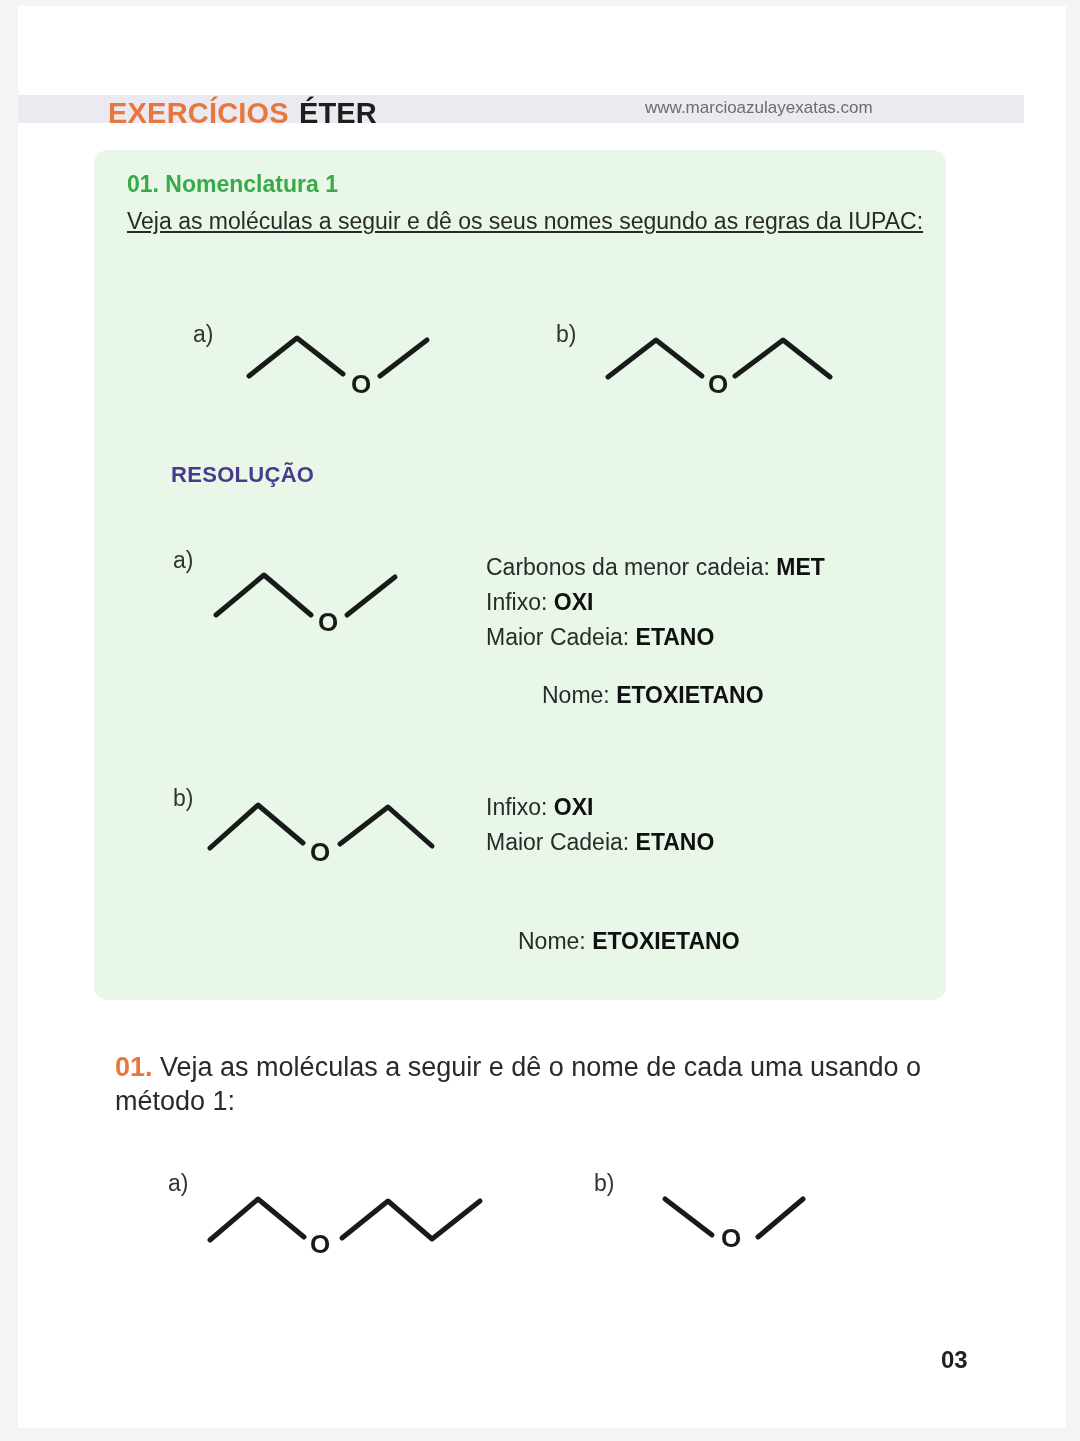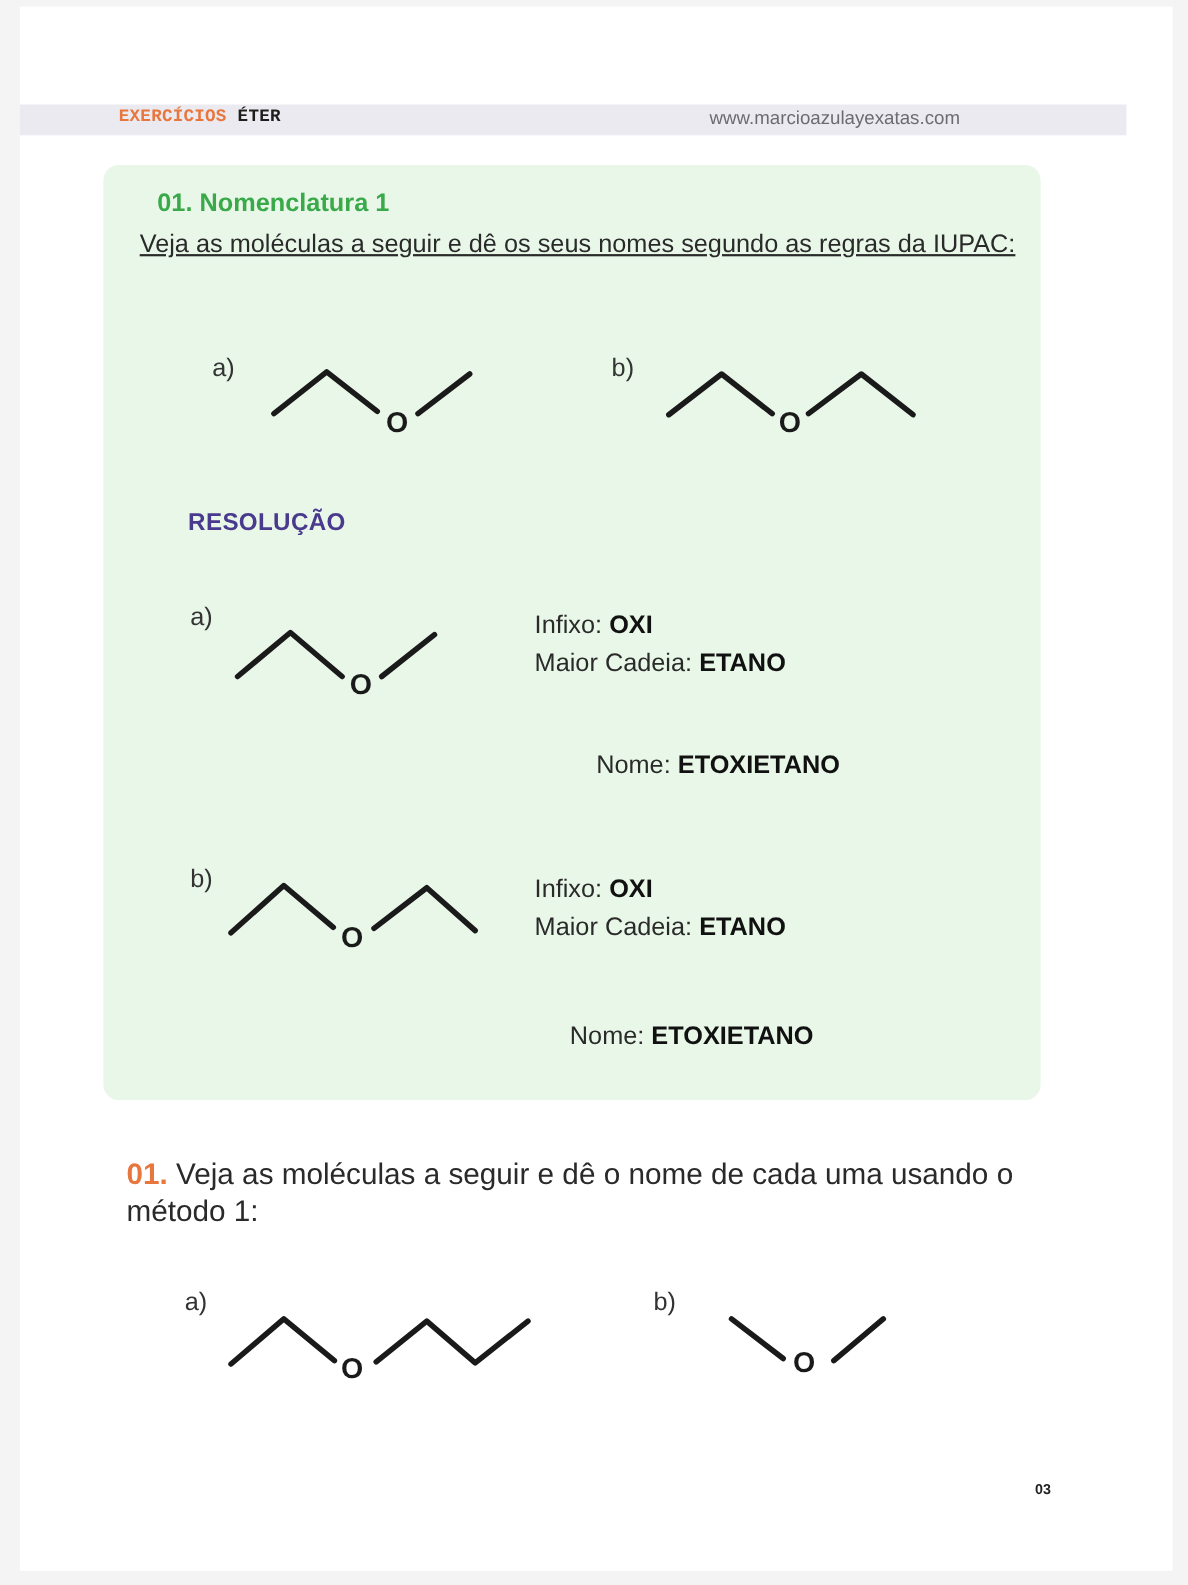--- a/index.html
+++ b/index.html
@@ -25,8 +25,8 @@
     }
     .header-left {
       position: absolute; left: 108px; top: 97px;
-      font-size: 16px; font-weight: bold; letter-spacing: 0.2px;
-      font-family: Liberation Mono, monospace;
+      font-size: 29px; font-weight: bold; letter-spacing: 0.2px;
+      font-family: Liberation Sans, sans-serif;
     }
     .header-left .orange { color: #e8773f; }
     .header-left .dark { color: #1e1e1e; margin-left: 10px; }

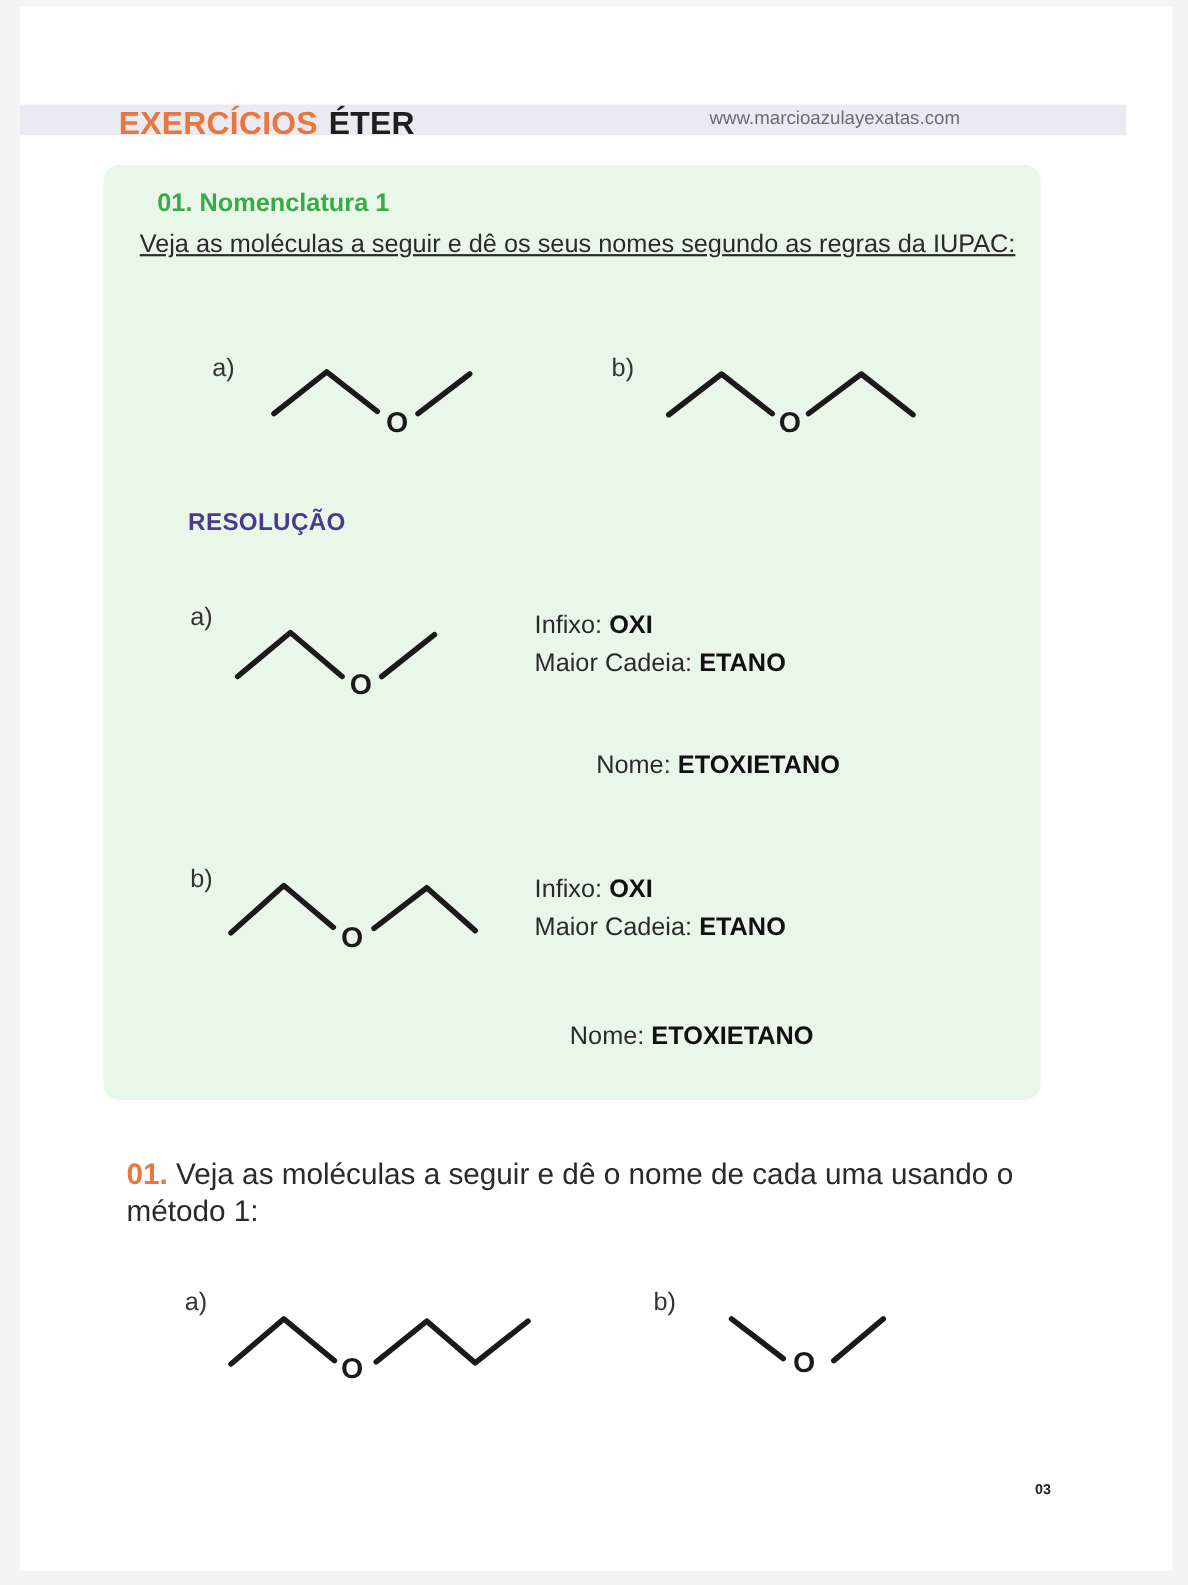--- a/index.html
+++ b/index.html
@@ -42,7 +42,7 @@
       border-radius: 14px;
     }
     .card-title {
-      position: absolute; left: 143px; top: 171px;
+      position: absolute; left: 127px; top: 171px;
       font-size: 23px; font-weight: bold; color: #3aa94a;
     }
     .card-intro {

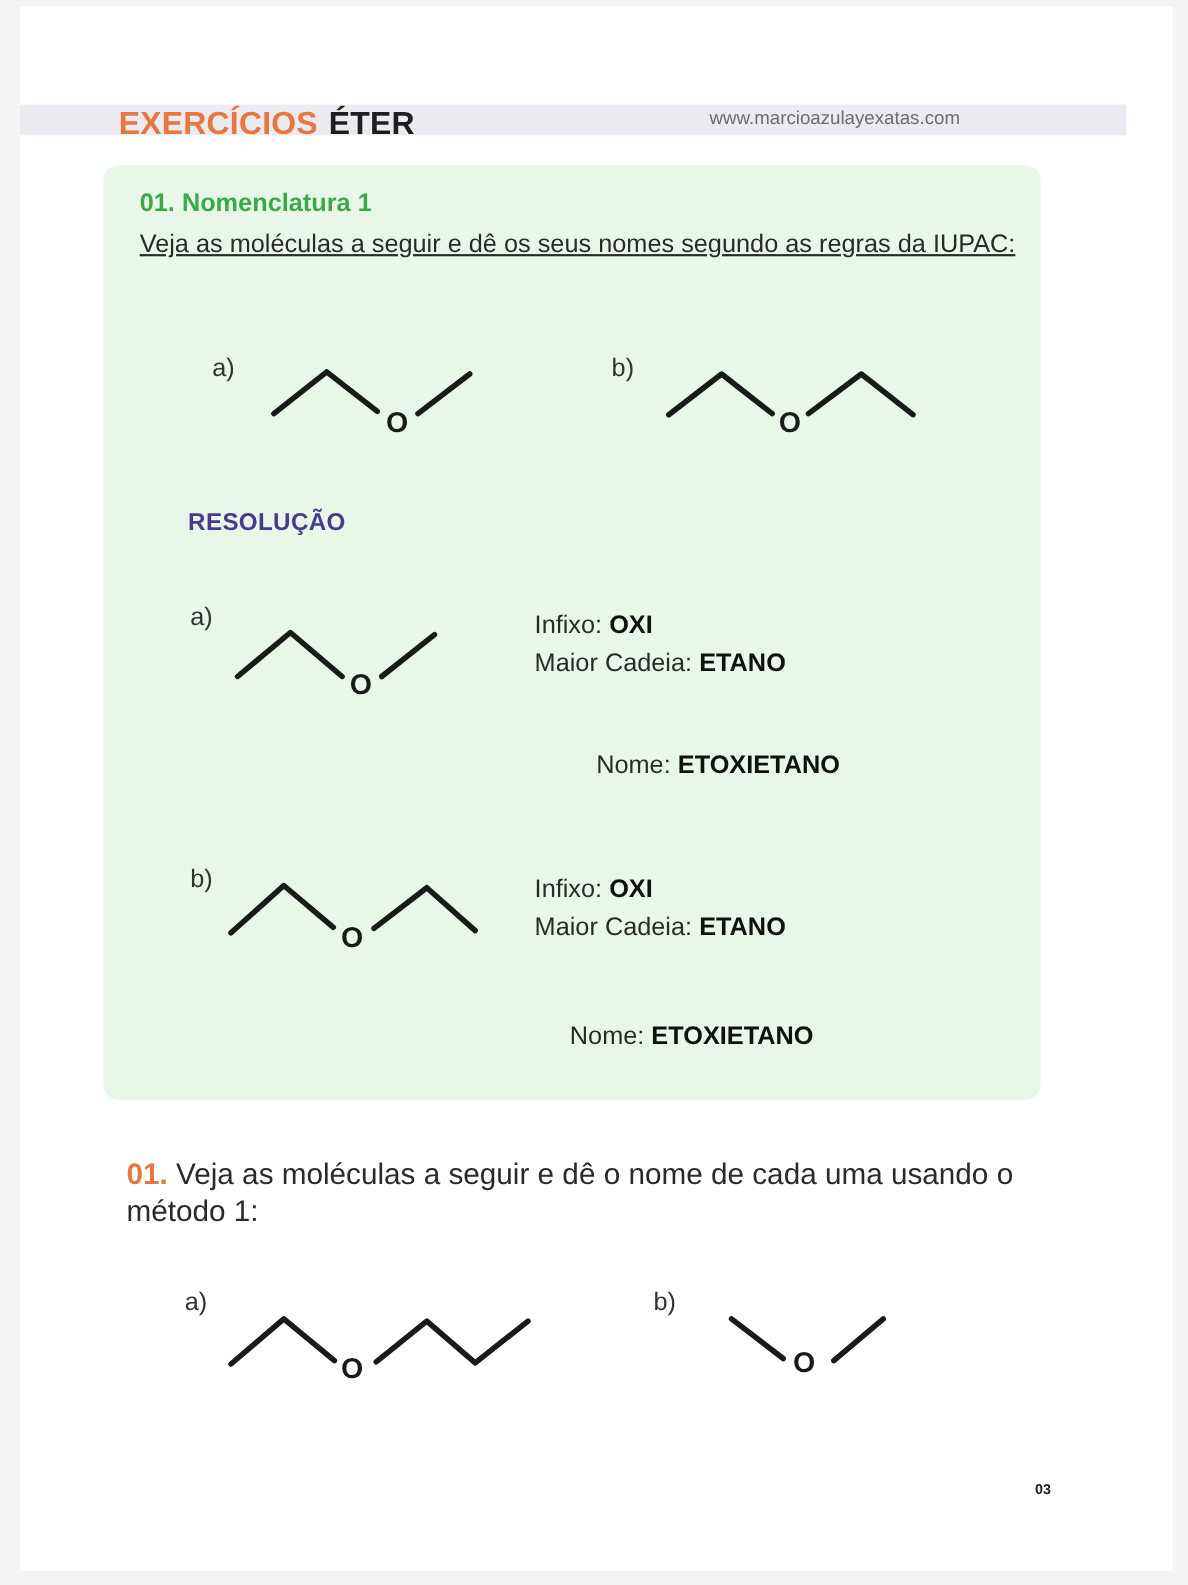--- a/index.html
+++ b/index.html
@@ -115,6 +115,7 @@
   <text x="110" y="66">O</text>
 </svg>
 <div class="info" style="left:486px; top:550px;">
+  <div><span>Carbonos da menor cadeia: </span><b>MET</b></div>
   <div><span>Infixo: </span><b>OXI</b></div>
   <div><span>Maior Cadeia: </span><b>ETANO</b></div>
 </div>

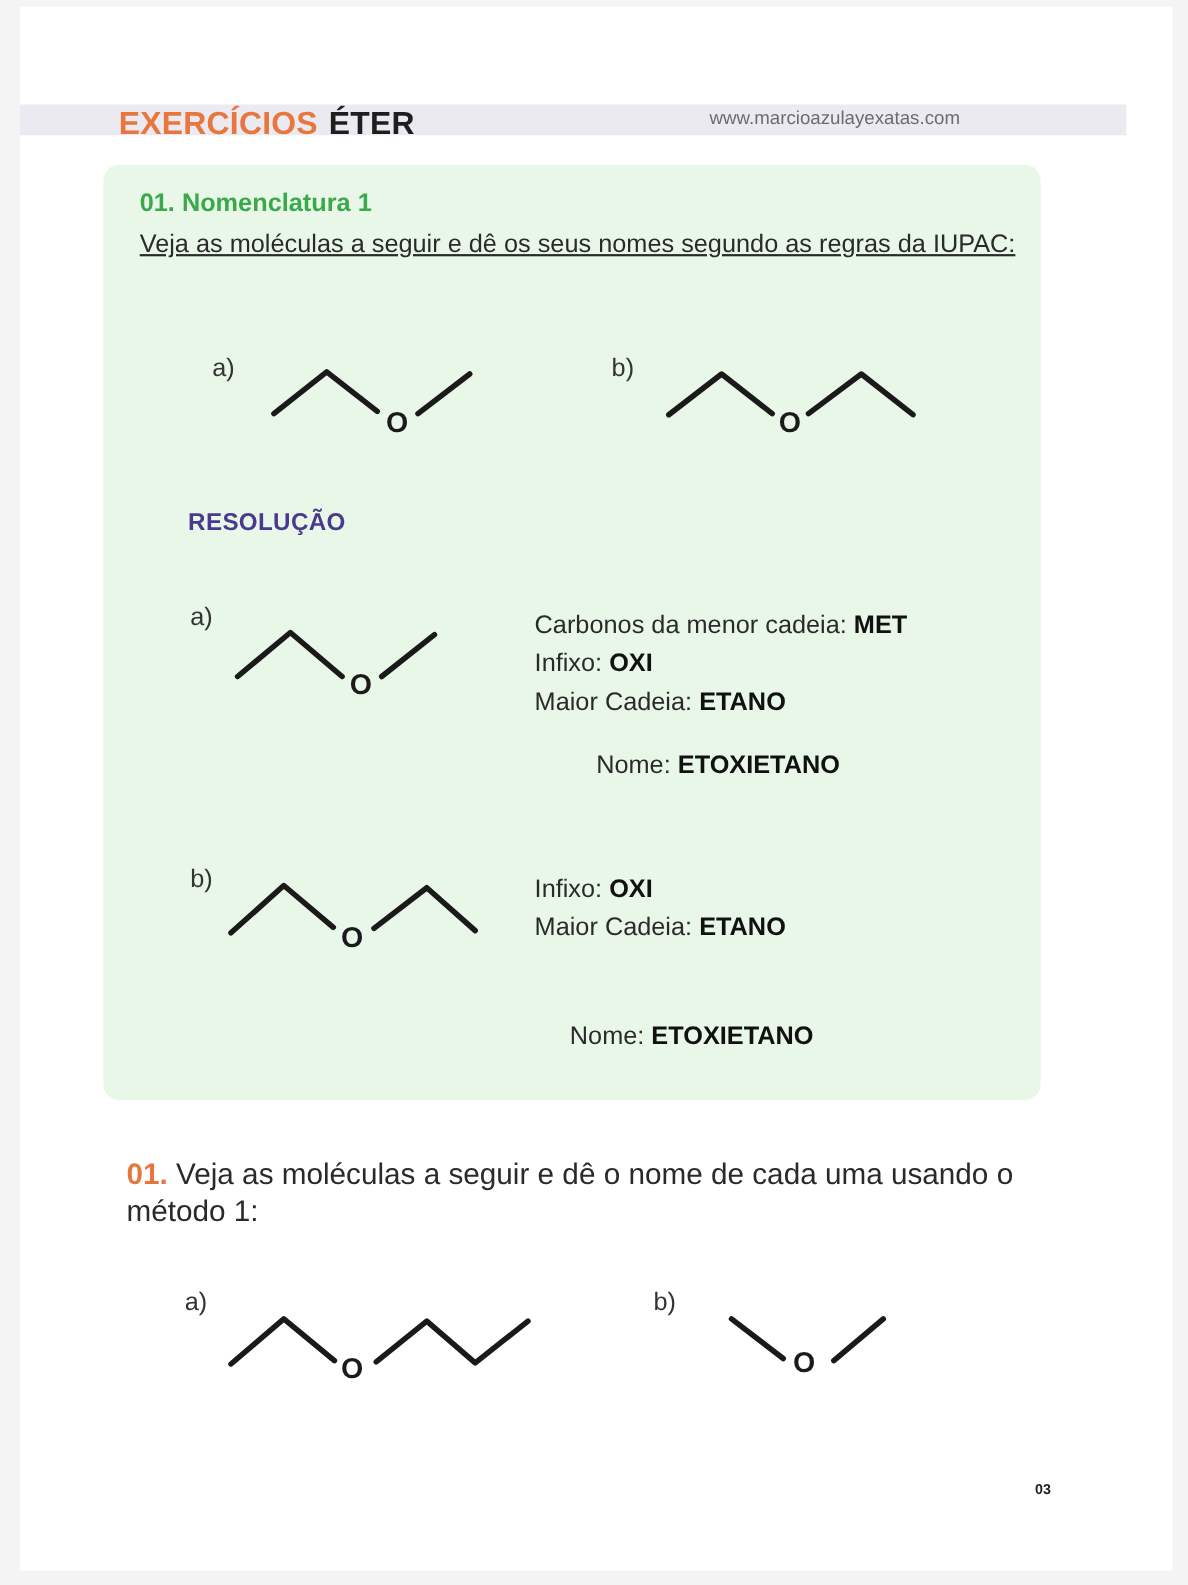--- a/index.html
+++ b/index.html
@@ -74,7 +74,7 @@
     .ex-text .num { color: #e8773f; font-weight: bold; }
     .page-num {
       position: absolute; left: 941px; top: 1346px;
-      font-size: 13px; font-weight: bold; color: #222;
+      font-size: 24px; font-weight: bold; color: #222;
     }
   </style>
 </head>

